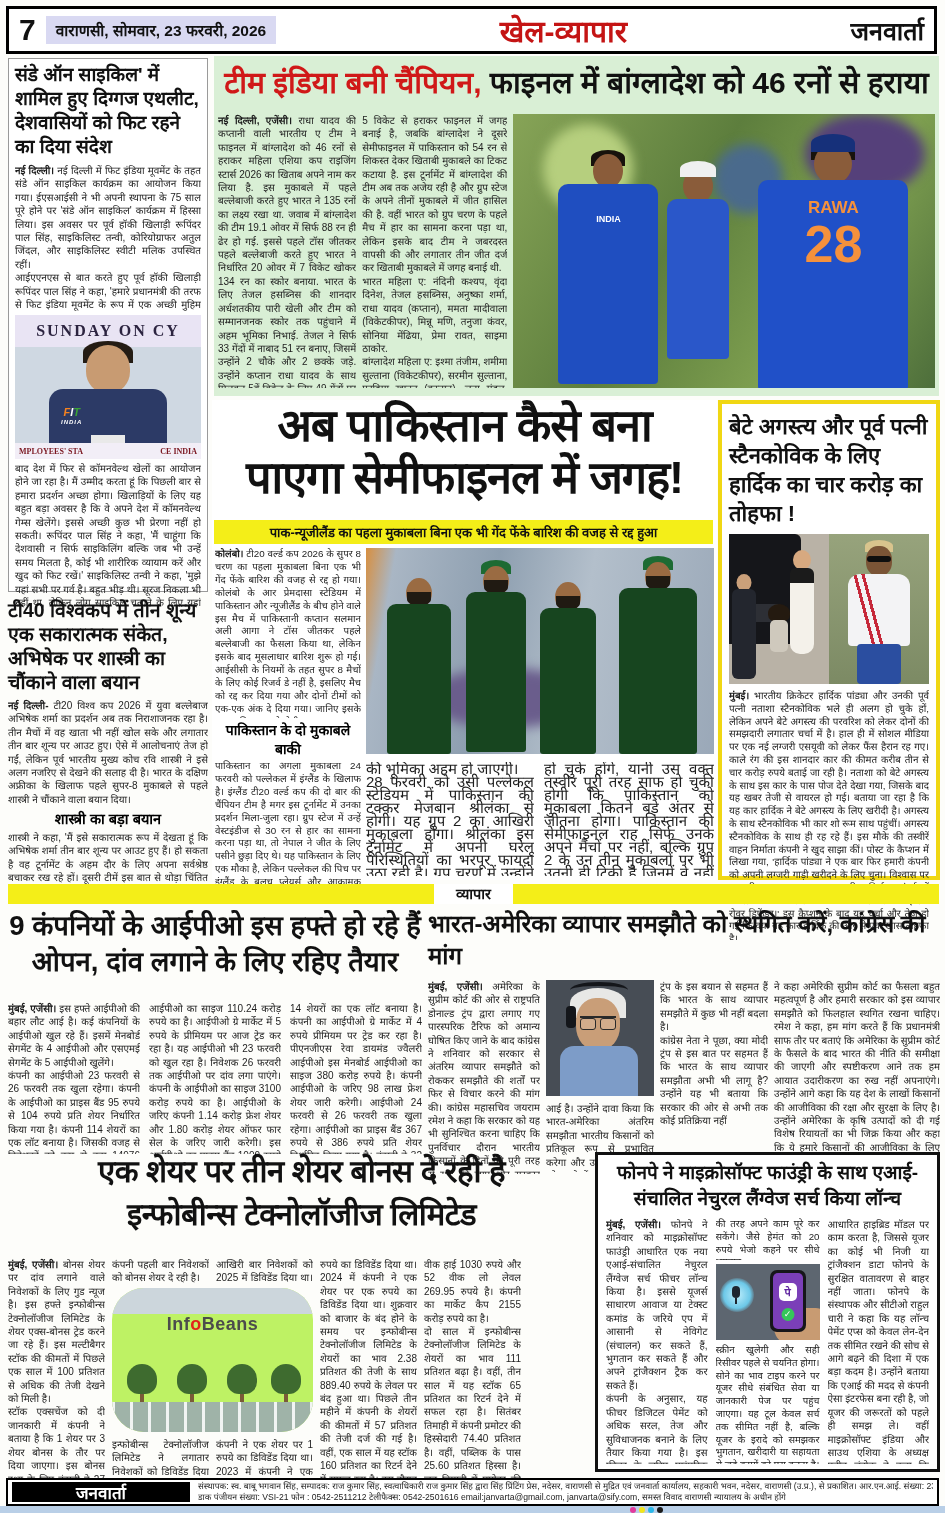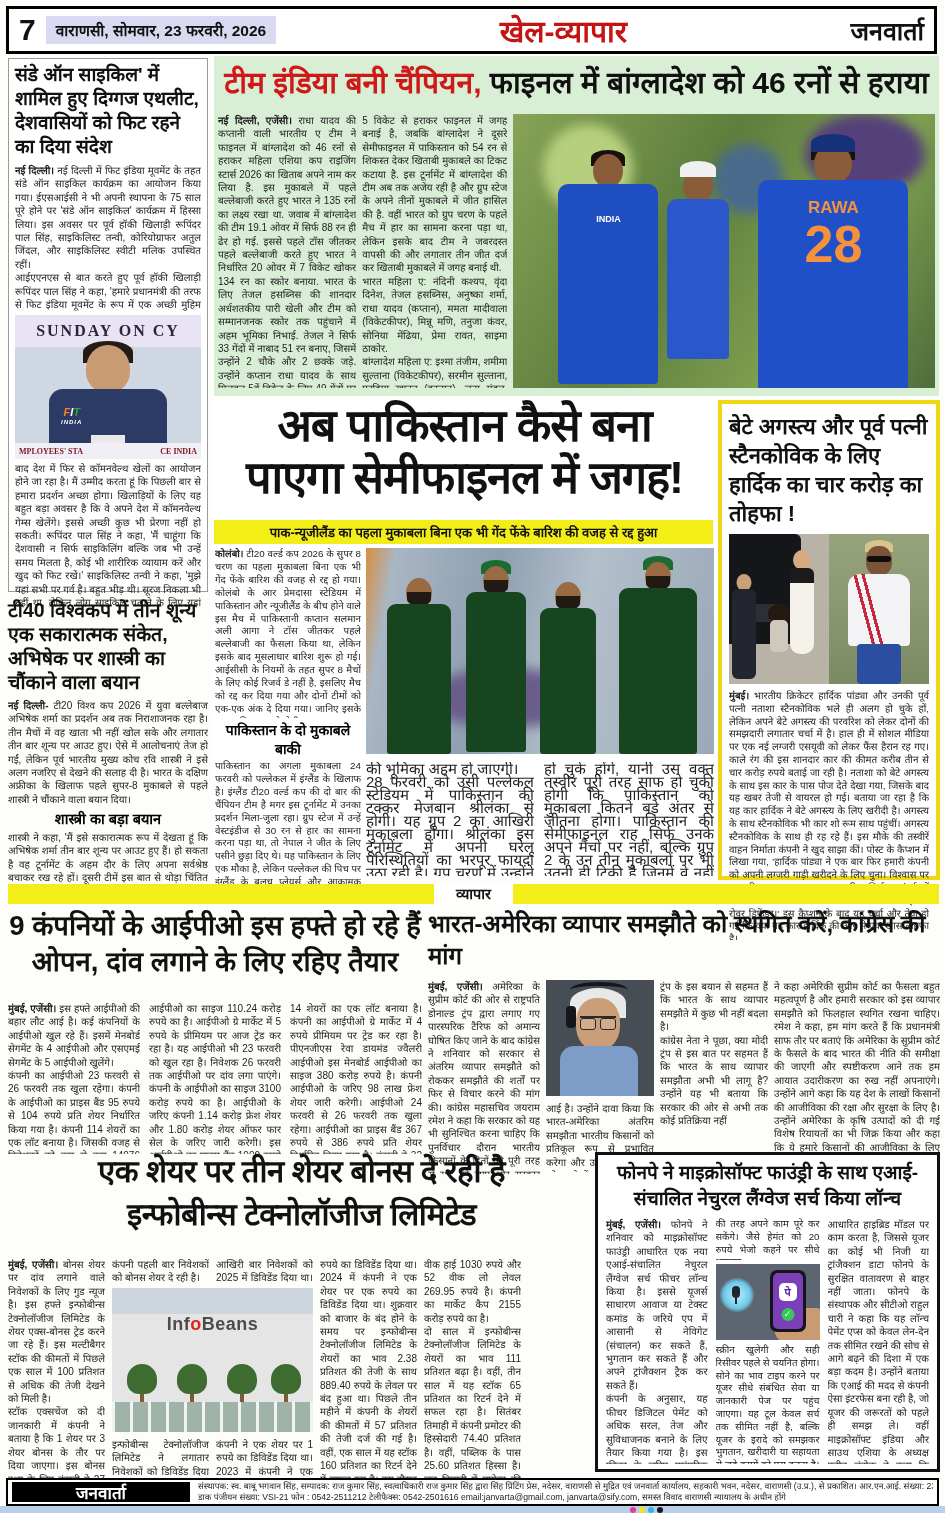--- a/index.html
+++ b/index.html
@@ -148,7 +148,7 @@
   .ibh{text-align:center;font-size:31px;line-height:43px;font-weight:bold;letter-spacing:-0.5px;}
   .ibbody{position:relative;margin-top:22px;height:220px;}
   .ibc{position:absolute;top:0;width:97px;height:220px;}
-  .ibphoto{position:absolute;left:104px;top:30px;width:201px;height:144px;overflow:hidden;background:#e5e5e5;}
+  .ibphoto{position:absolute;left:104px;top:30px;width:201px;height:144px;overflow:hidden;background:#bef264;border-radius:32px;}
   .ib-sky{position:absolute;left:0;top:0;width:100%;height:26px;background:#ccd6dc;}
   .ib-sign{position:absolute;left:0;top:26px;width:100%;text-align:center;
            font-size:18px;font-weight:bold;color:#4c4c4c;letter-spacing:0.5px;}

